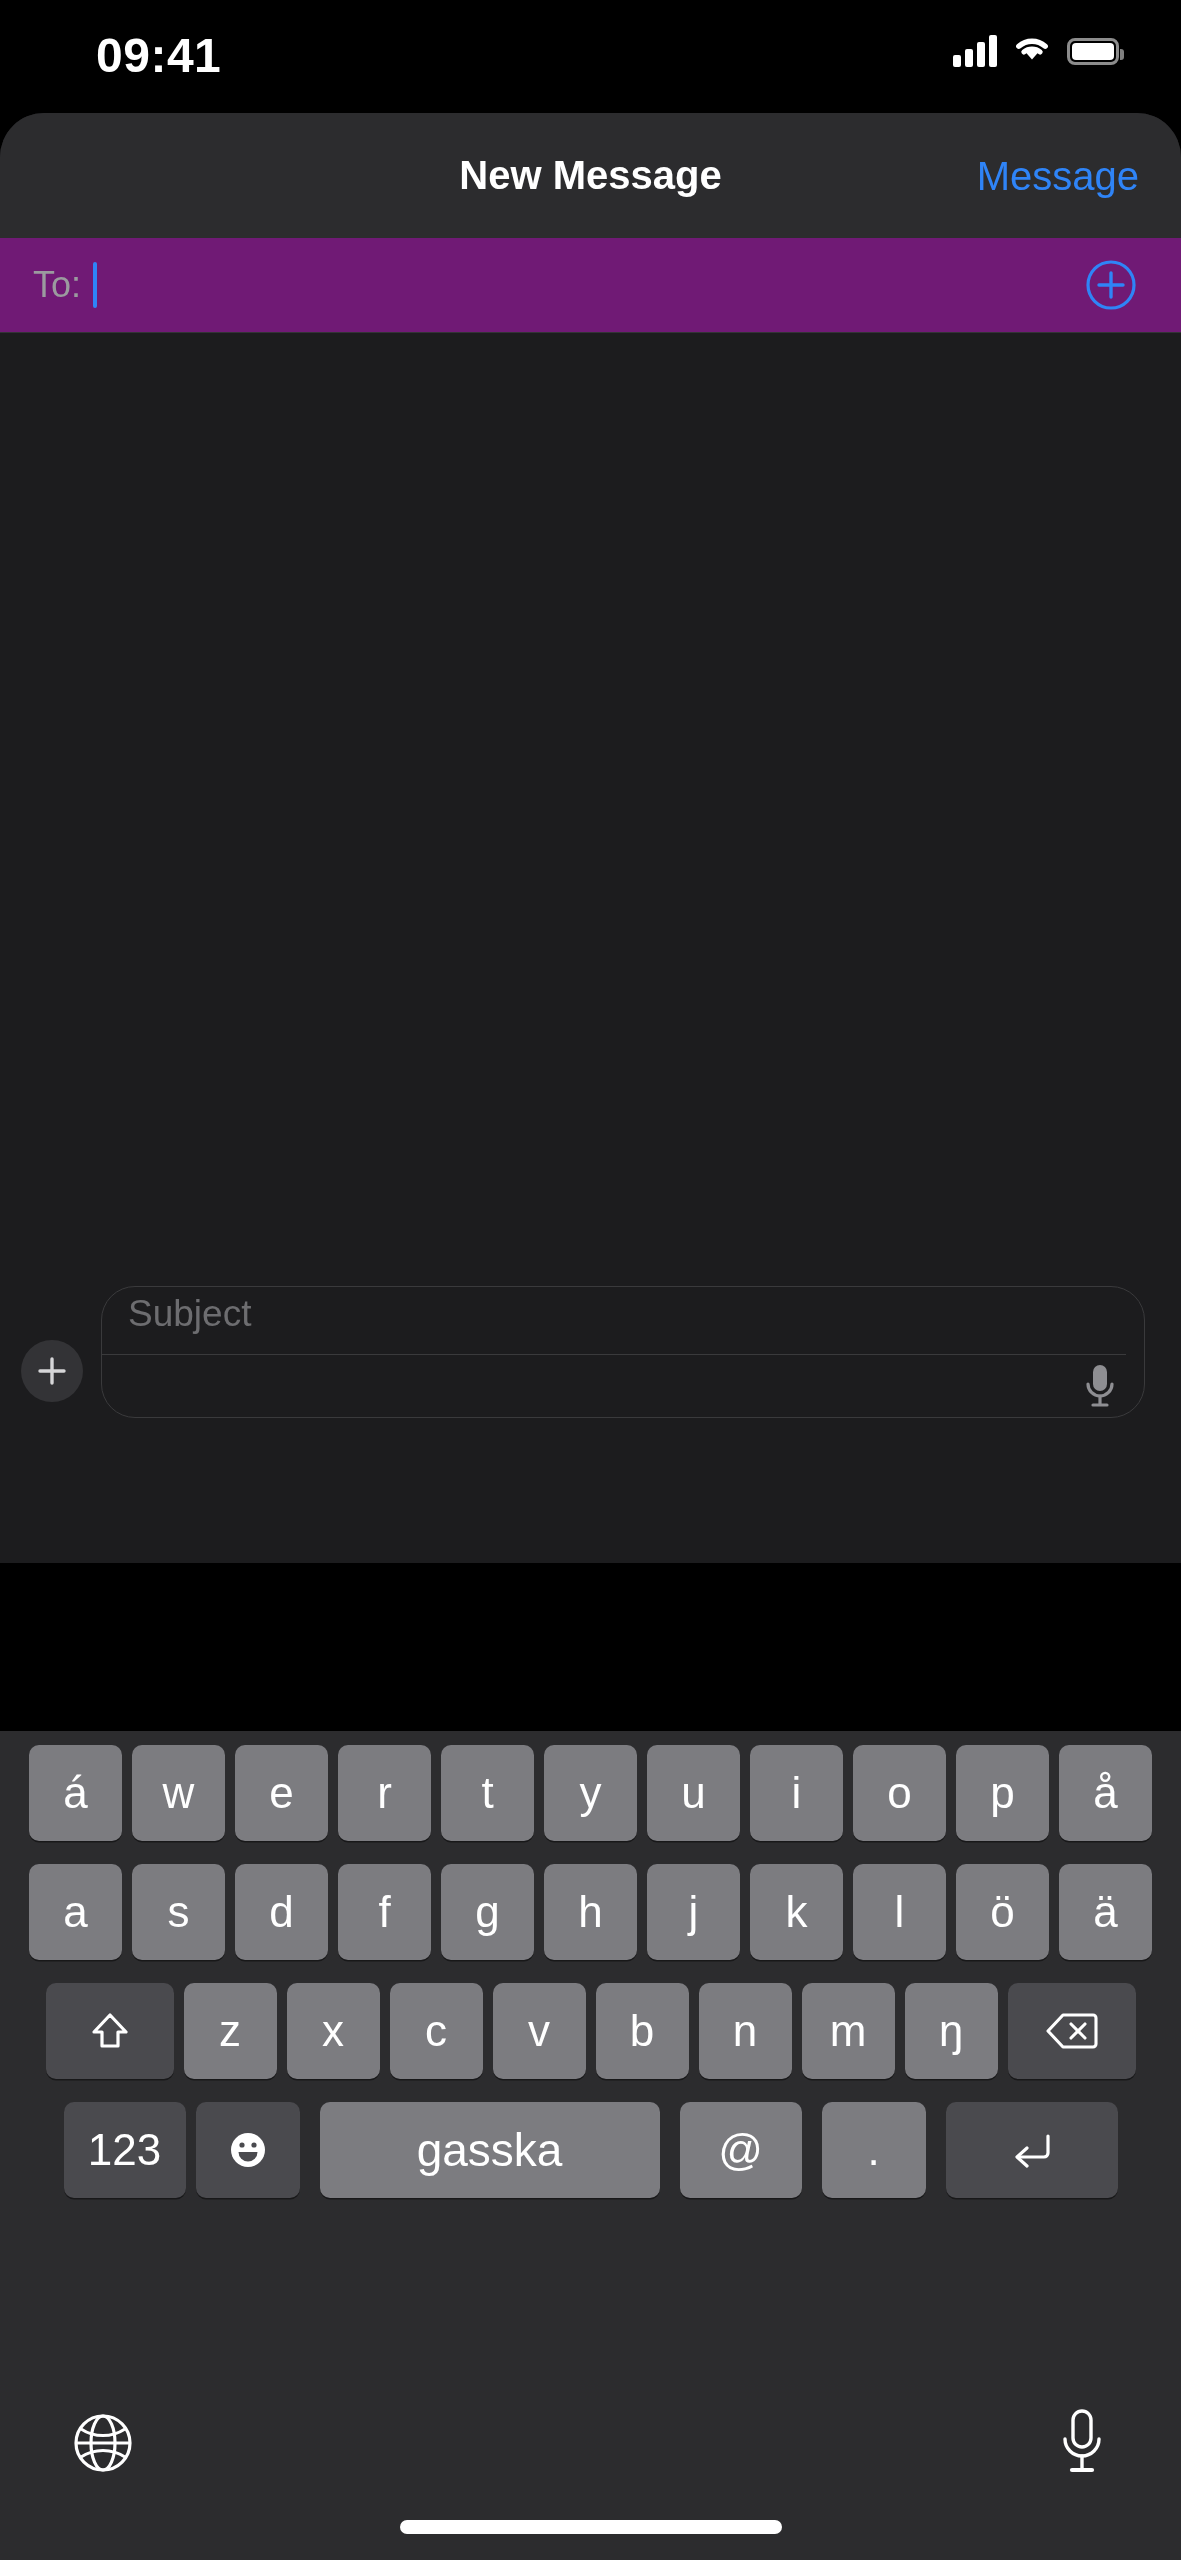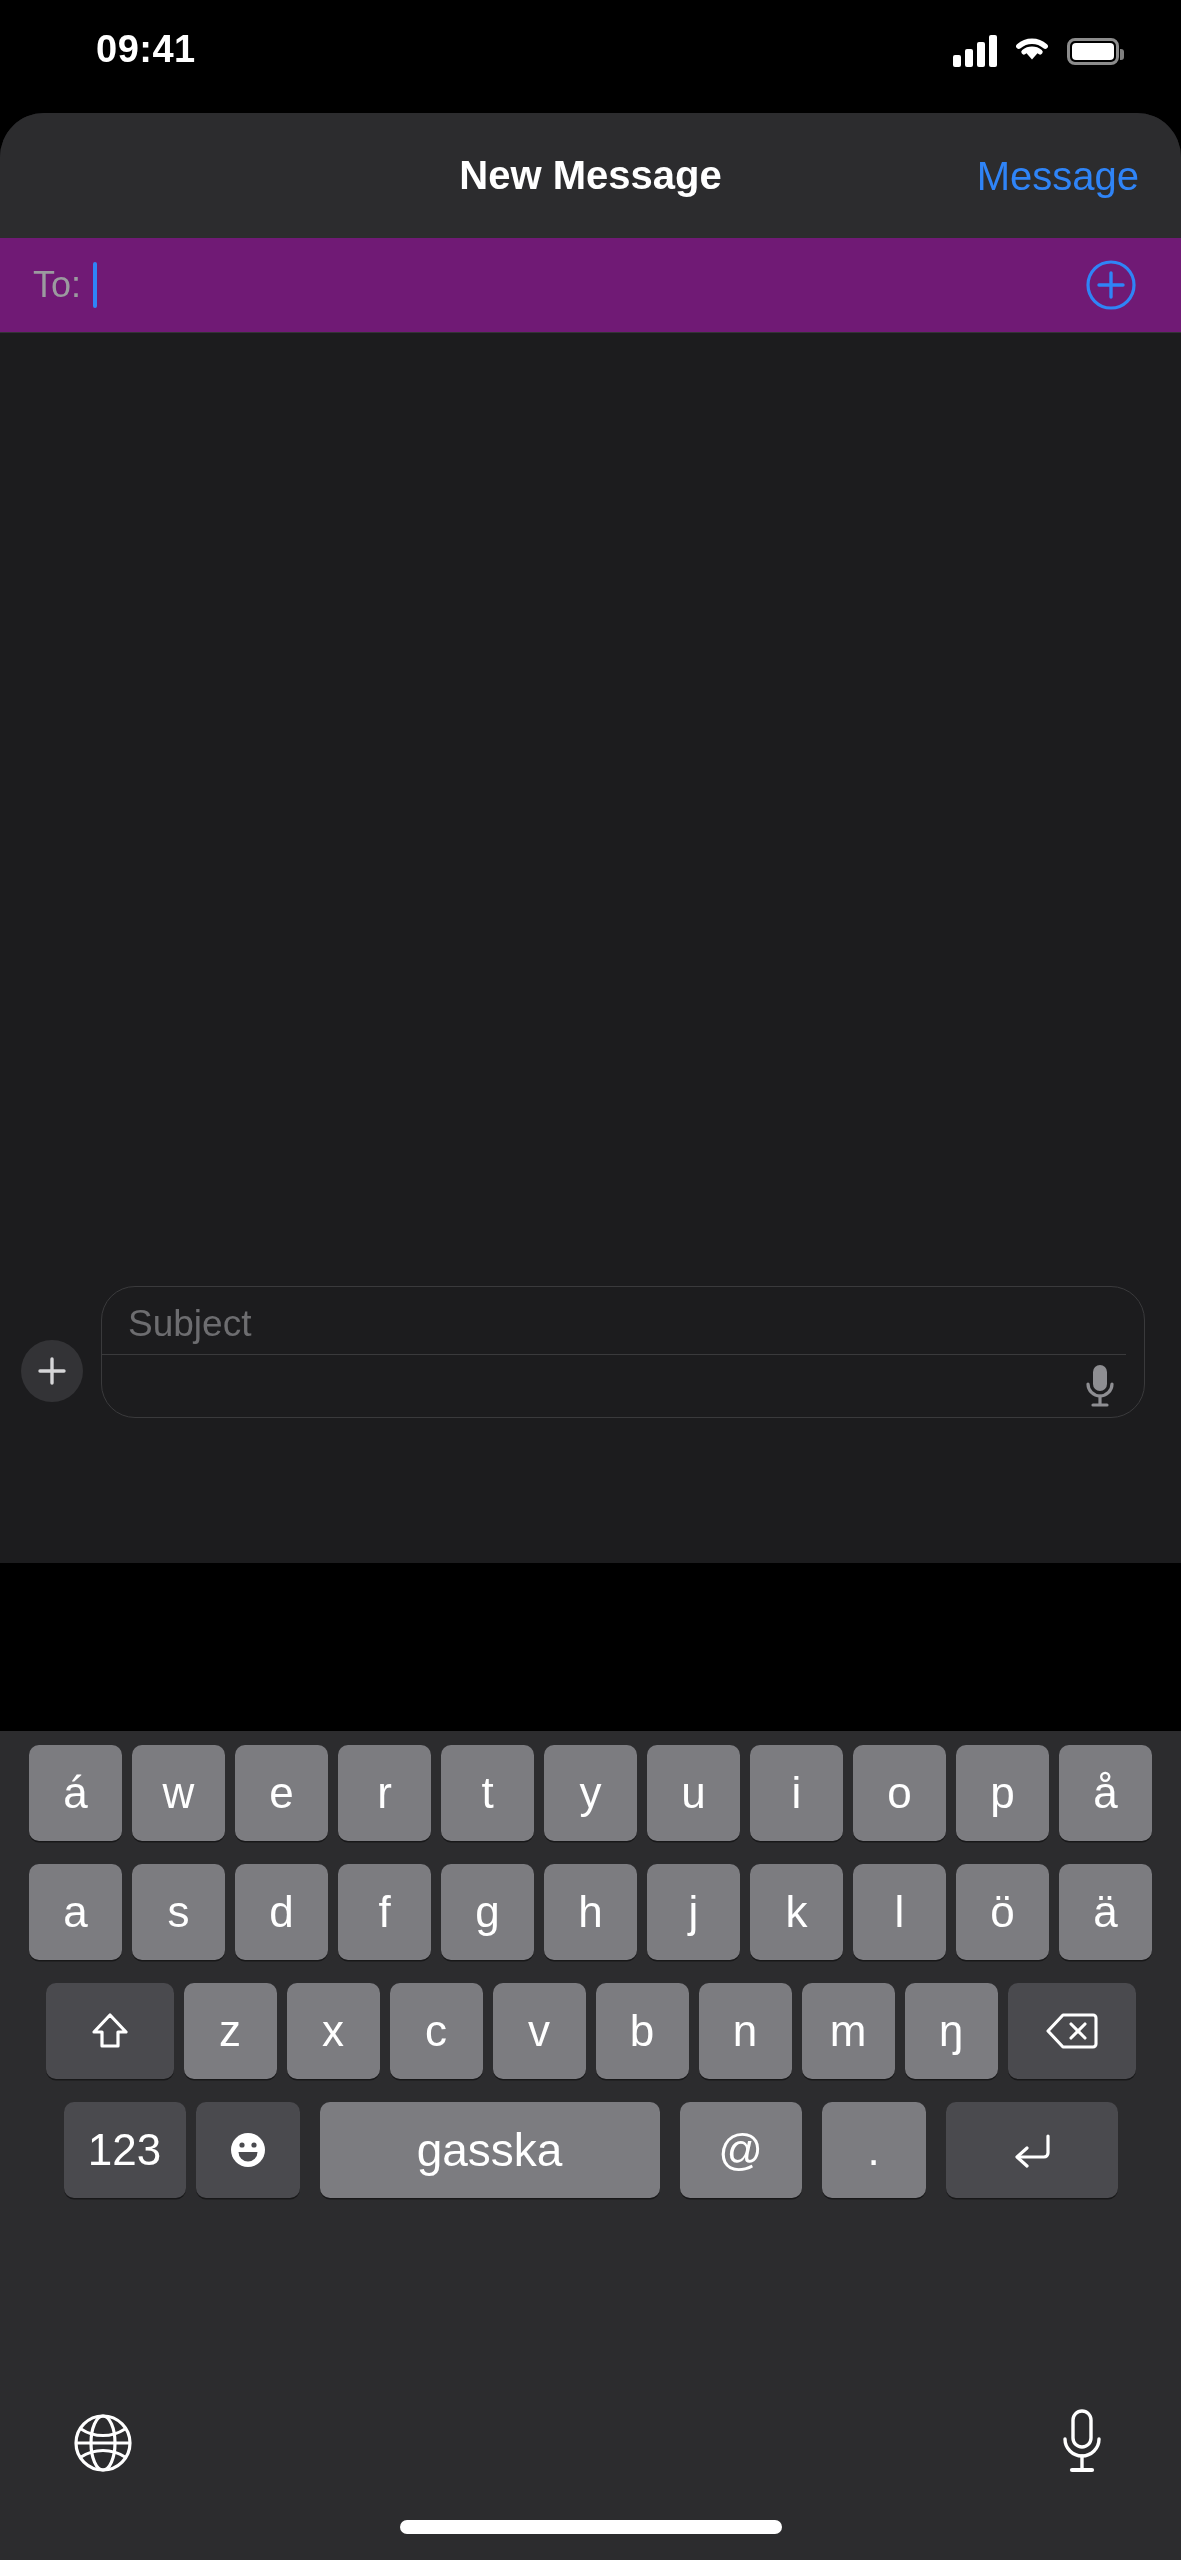--- a/index.html
+++ b/index.html
@@ -18,7 +18,7 @@
   }
   #status-time {
     position:absolute; left:96px; top:28px;
-    font-size:38px; font-weight:bold; color:#fff;
+    font-size:48px; font-weight:bold; color:#fff;
     letter-spacing:0.5px;
   }
   #status-right {

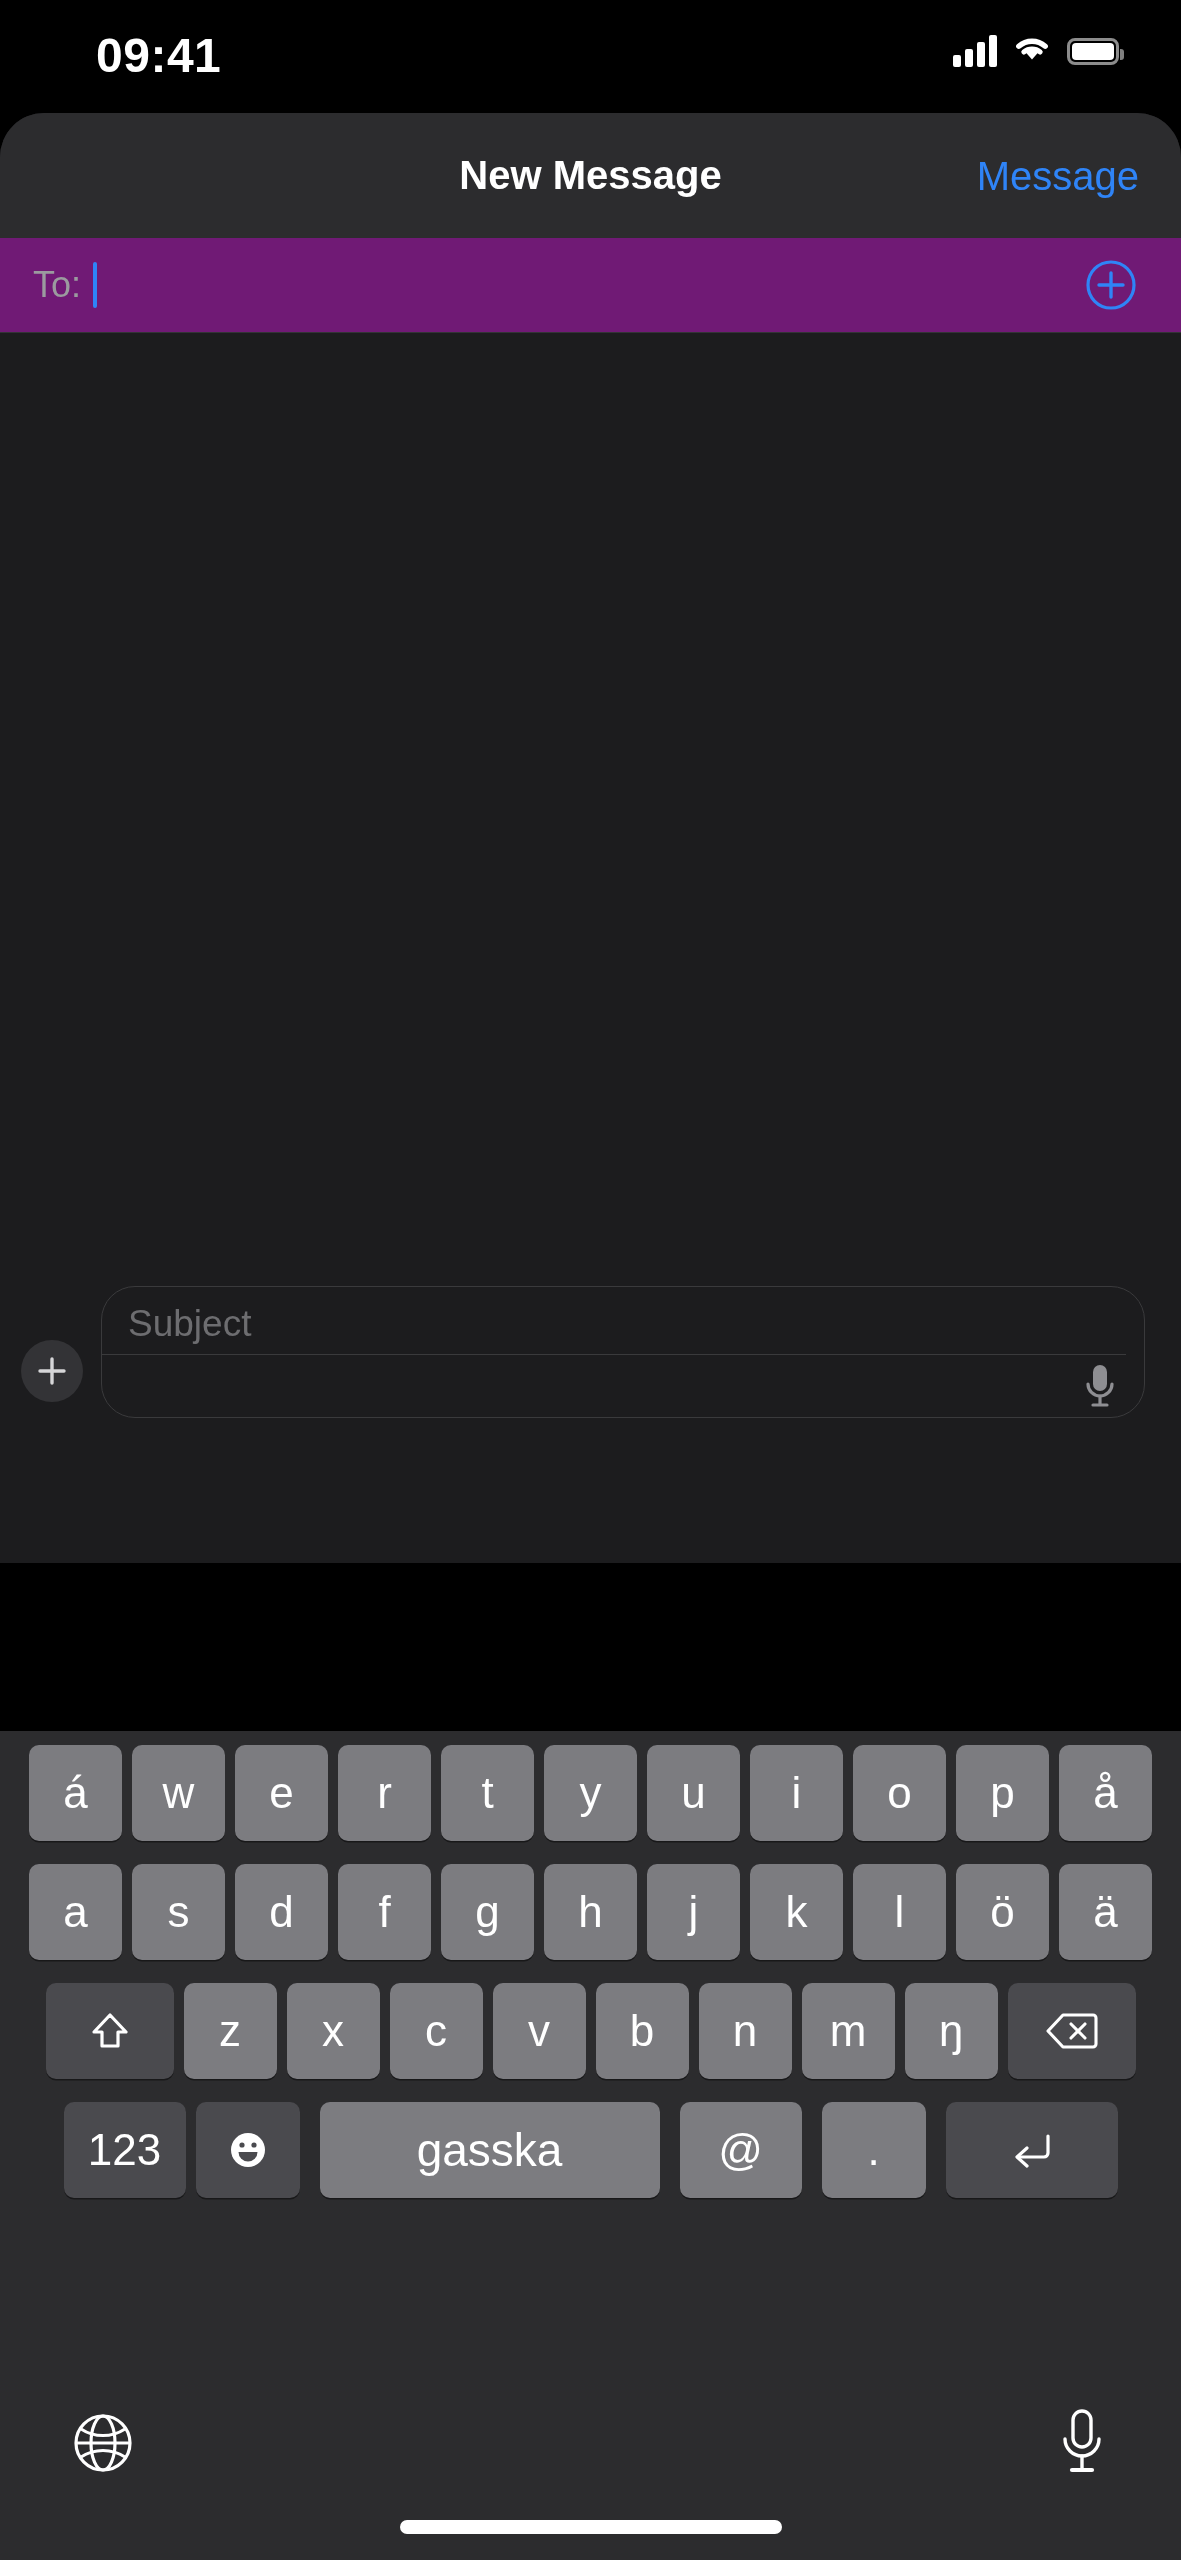--- a/index.html
+++ b/index.html
@@ -110,7 +110,7 @@
     display:flex; flex-direction:column;
   }
   #subject-line {
-    height:62px; display:flex; align-items:center;
+    height:62px; display:flex; 
     padding-left:26px;
     border-bottom:1.5px solid #3a3a3c;
     margin:6px 18px 0 0;

